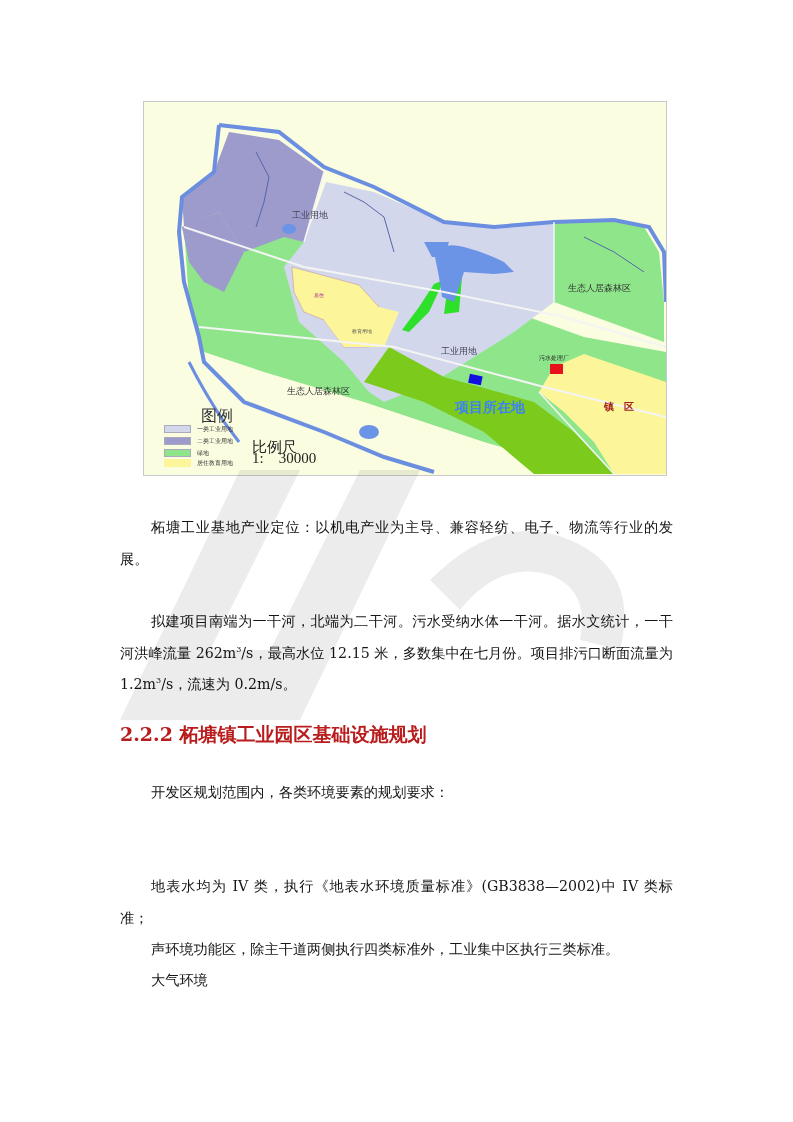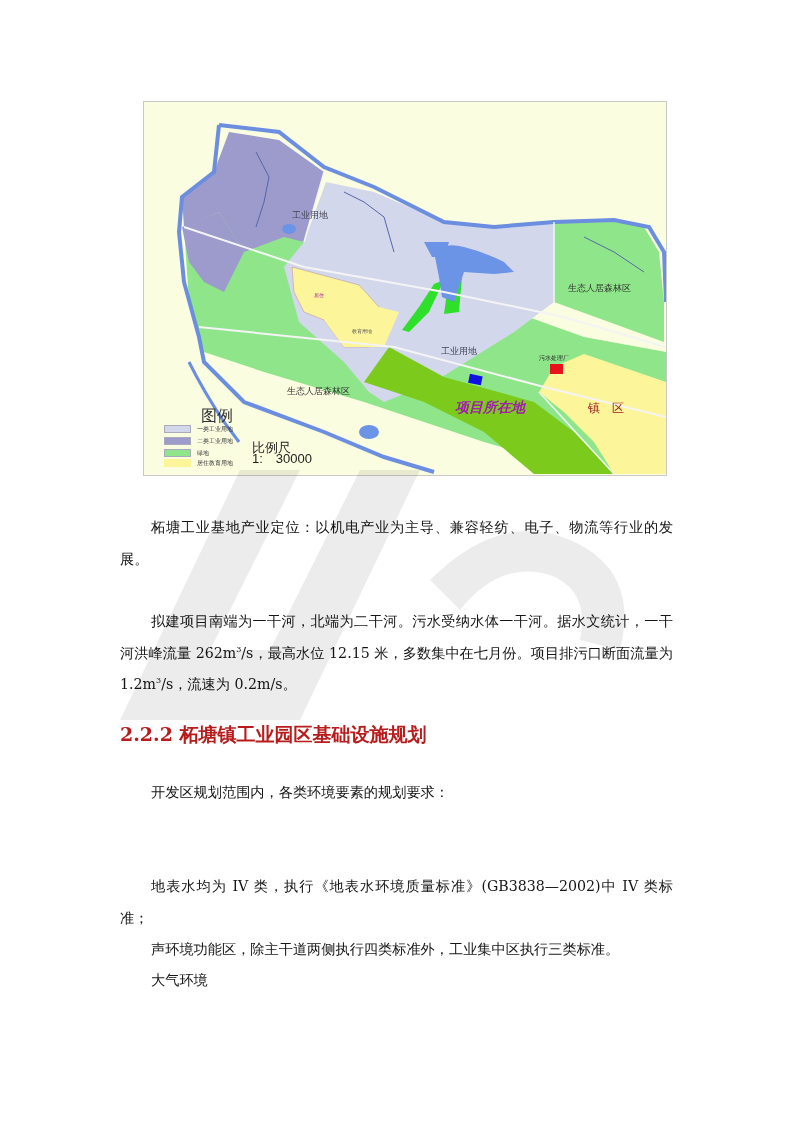--- a/index.html
+++ b/index.html
@@ -84,7 +84,7 @@
     <span class="maplabel" style="left:297px;top:243px;font-size:9px;color:#445;">工业用地</span>
     <span class="maplabel" style="left:395px;top:252px;font-size:6px;color:#222;">污水处理厂</span>
     <span class="maplabel" style="left:143px;top:283px;font-size:9px;color:#333;">生态人居森林区</span>
-    <span class="maplabel" style="left:311px;top:297px;font-size:14px;font-weight:bold;color:#a21caf;font-style:italic;">项目所在地</span>
+    <span class="maplabel" style="left:311px;top:297px;font-size:14px;font-weight:bold;color:#3b82f6;">项目所在地</span>
     <span class="maplabel" style="left:444px;top:298px;font-size:12px;color:#a02020;font-weight:normal;">镇　区</span>
     <span class="maplabel" style="left:170px;top:190px;font-size:5px;color:#a020a0;">居住</span>
     <span class="maplabel" style="left:208px;top:226px;font-size:5px;color:#555;">教育用地</span>

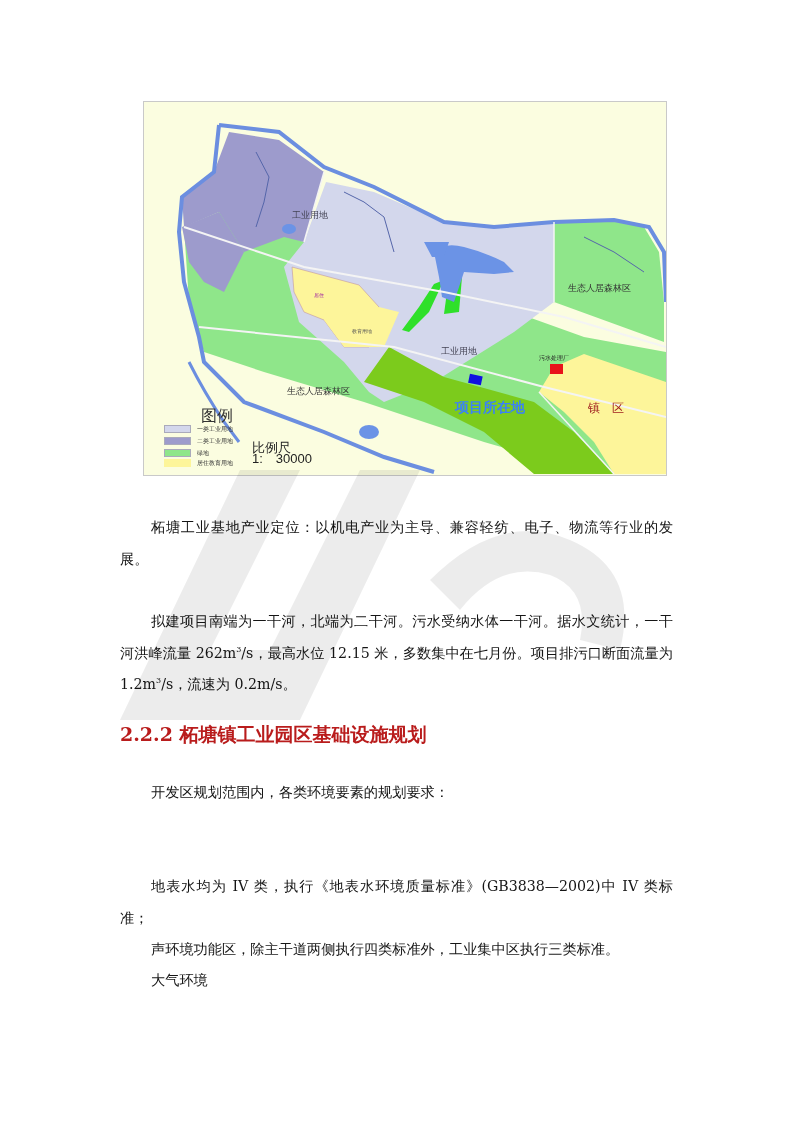--- a/index.html
+++ b/index.html
@@ -85,7 +85,7 @@
     <span class="maplabel" style="left:395px;top:252px;font-size:6px;color:#222;">污水处理厂</span>
     <span class="maplabel" style="left:143px;top:283px;font-size:9px;color:#333;">生态人居森林区</span>
     <span class="maplabel" style="left:311px;top:297px;font-size:14px;font-weight:bold;color:#3b82f6;">项目所在地</span>
-    <span class="maplabel" style="left:444px;top:298px;font-size:12px;color:#a02020;font-weight:normal;">镇　区</span>
+    <span class="maplabel" style="left:460px;top:298px;font-size:10px;color:#a02020;font-weight:bold;">镇　区</span>
     <span class="maplabel" style="left:170px;top:190px;font-size:5px;color:#a020a0;">居住</span>
     <span class="maplabel" style="left:208px;top:226px;font-size:5px;color:#555;">教育用地</span>
 

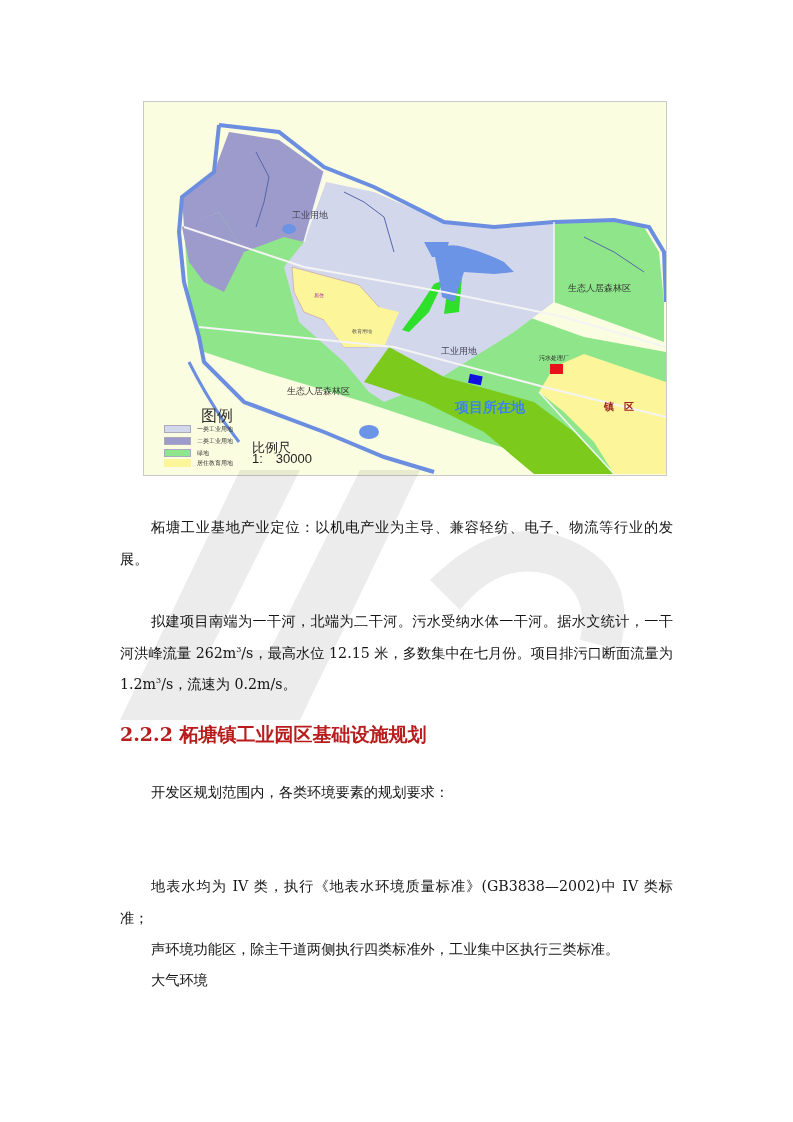--- a/index.html
+++ b/index.html
@@ -15,8 +15,8 @@
   .legend-row { position: absolute; left: 20px; height: 10px; font-size: 6px; color: #333;
                 font-family: "DejaVu Sans", sans-serif; display: flex; align-items: center; }
   .legend-swatch { width: 25px; height: 6px; margin-right: 6px; border: 1px solid #aab; }
-  .scale { position: absolute; left: 108px; top: 340px; font-size: 13px; color: #222;
-           font-family: Liberation Sans, sans-serif; line-height: 11px; }
+  .scale { position: absolute; left: 108px; top: 340px; font-size: 15px; color: #222;
+           font-family: Liberation Serif, serif; line-height: 11px; }
   .para { position: absolute; left: 120px; width: 553px; font-size: 14.2px; line-height: 31.5px;
           font-family: "DejaVu Serif", "Liberation Serif", serif; color: #151515; text-align: justify; }
   .indent { text-indent: 31px; }

